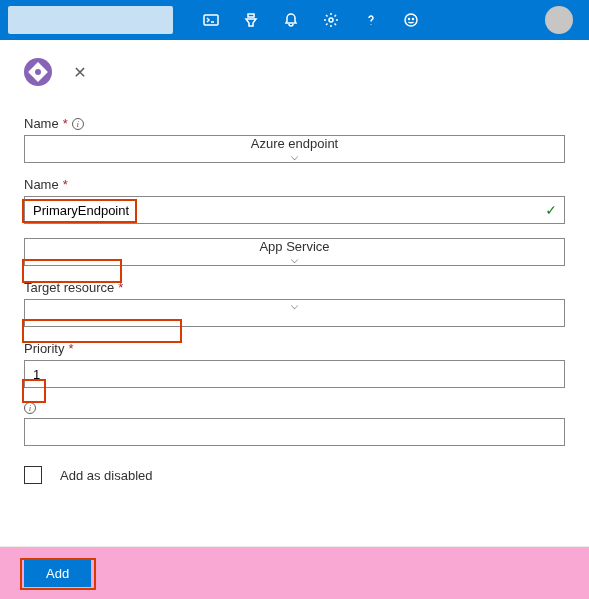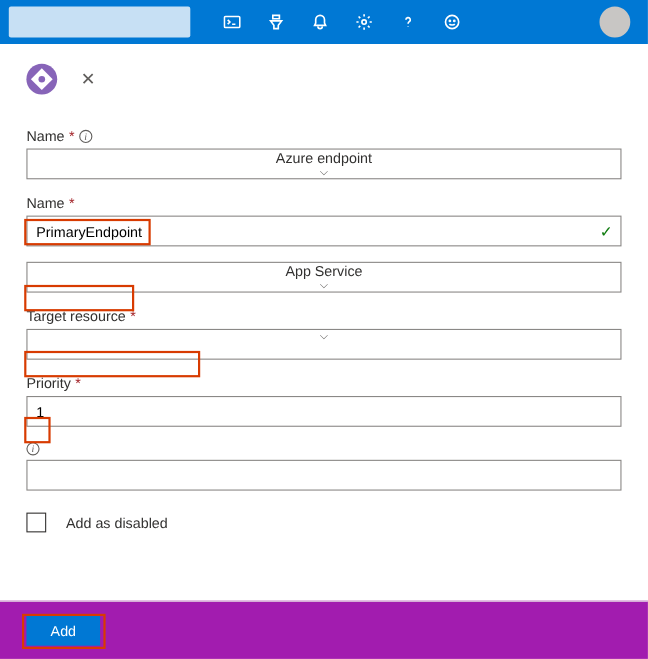--- a/index.html
+++ b/index.html
@@ -194,7 +194,7 @@
       right: 0;
       border-top: 1px solid #edebe9;
       padding: 12px 24px;
-      background: #a21caf;
+      background: #f9a8d4;
     }
     .add-btn {
       background: #0078d4;

